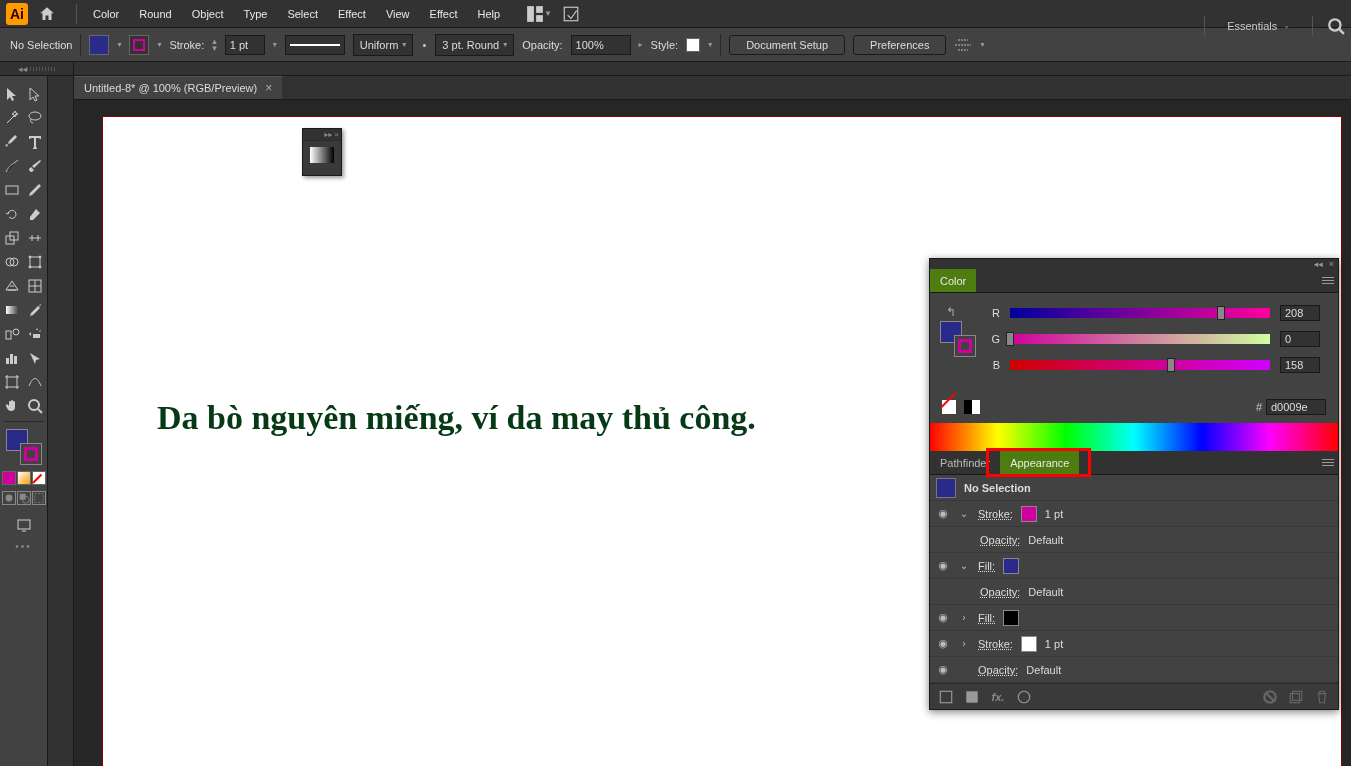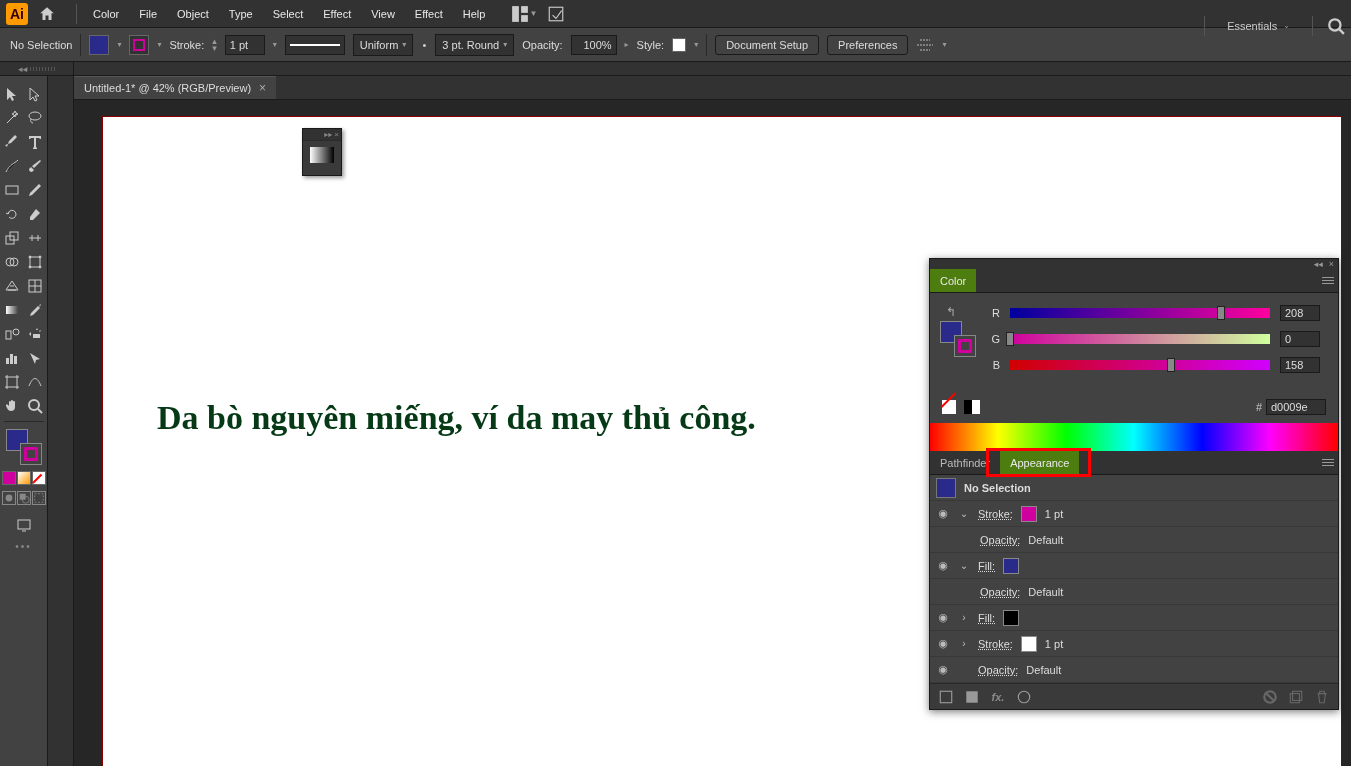--- a/index.html
+++ b/index.html
@@ -139,7 +139,7 @@
   </div>
   <div class="menubar-sep"></div>
   <div class="menu-item">Color</div>
-  <div class="menu-item">File</div>
+  <div class="menu-item">Round</div>
   <div class="menu-item">Object</div>
   <div class="menu-item">Type</div>
   <div class="menu-item">Select</div>

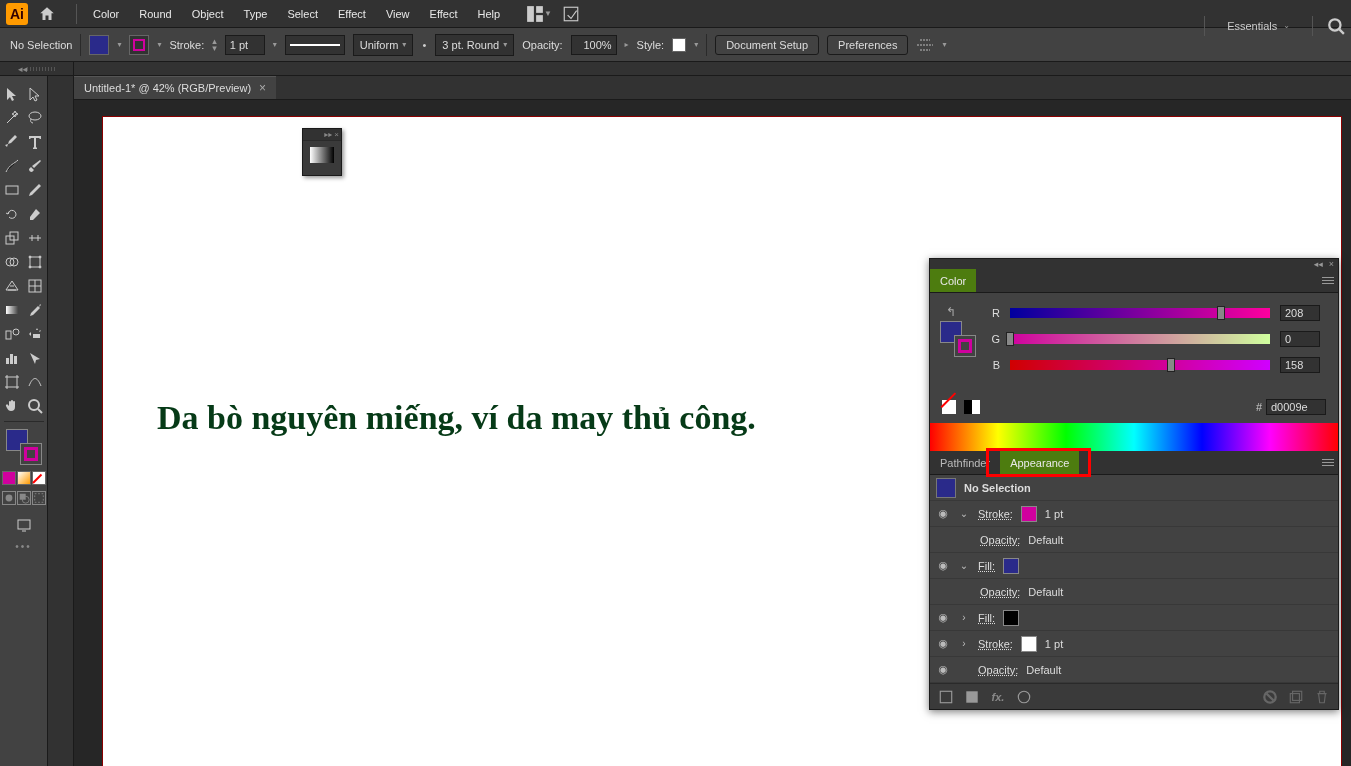--- a/index.html
+++ b/index.html
@@ -203,7 +203,7 @@
       <span class="ctrl-chevron">▾</span>
   </div>
   <span class="ctrl-label">Opacity:</span>
-  <input class="ctrl-input" style="width: 46px; text-align: right;" value="100%">
+  <input class="ctrl-input" style="width: 60px;" value="100%">
   <span class="ctrl-chevron">▸</span>
   <span class="ctrl-label">Style:</span>
   <div class="tiny-swatch"></div>

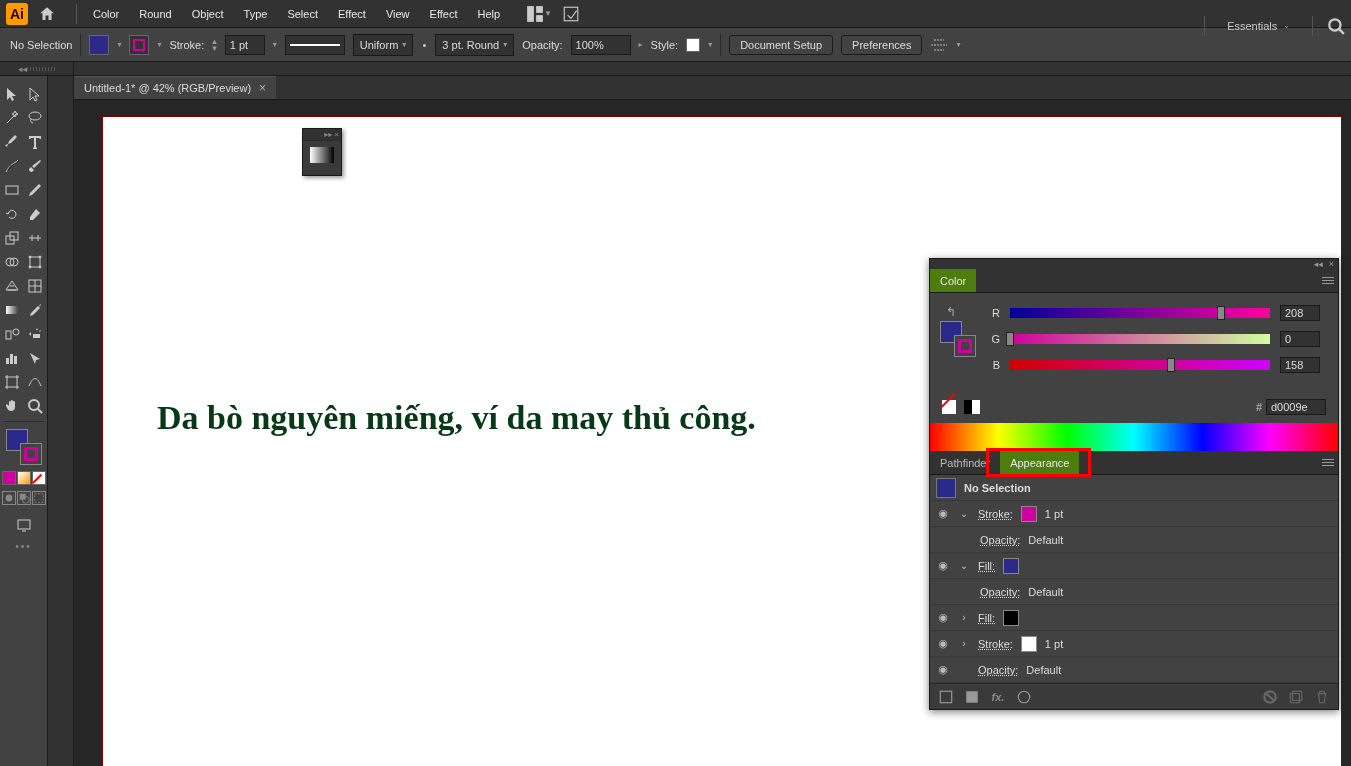--- a/index.html
+++ b/index.html
@@ -27,7 +27,7 @@
 .ctrl-chevron { font-size: 8px; color: #999; }
 .stroke-preview { width: 60px; height: 20px; background: #323232; border: 1px solid #1a1a1a; display: flex; align-items: center; justify-content: center; }
 .stroke-line { width: 50px; height: 2px; background: #fff; }
-.ctrl-btn { background: #424242; border: 1px solid #1a1a1a; color: #ddd; padding: 3px 10px; cursor: pointer; font-size: 11px; border-radius: 3px; }
+.ctrl-btn { background: #424242; border: 1px solid #1a1a1a; color: #ddd; padding: 3px 16px; cursor: pointer; font-size: 11px; border-radius: 3px; }
 .ctrl-sep { width: 1px; height: 22px; background: #2a2a2a; }
 .tiny-swatch { width: 14px; height: 14px; border: 1px solid #666; background: #fff; }
 

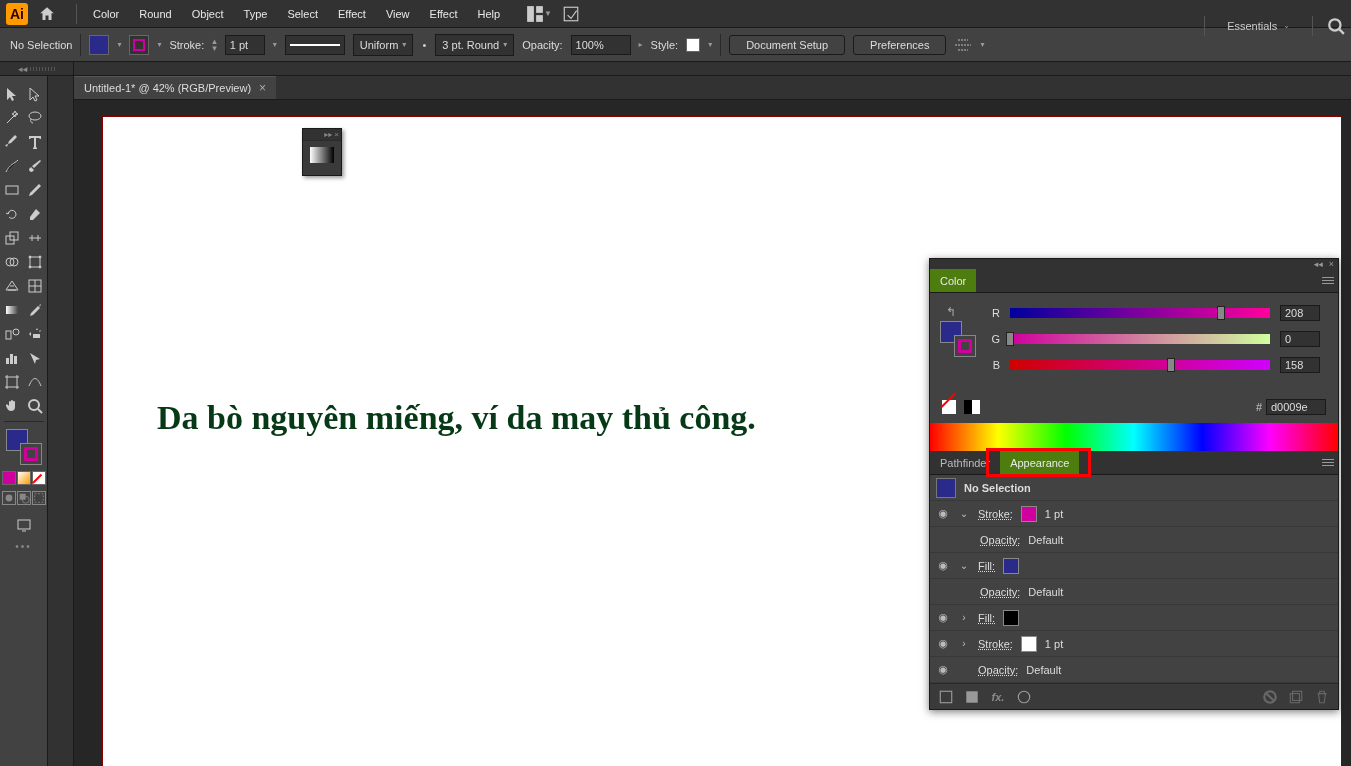--- a/index.html
+++ b/index.html
@@ -455,7 +455,7 @@
   <div class="doc-region">
     <div class="tabstrip">
       <div class="doc-tab">
-        <span>Untitled-1* @ 42% (RGB/Preview)</span>
+        <span>Untitled-8* @ 100% (RGB/Preview)</span>
         <span class="tab-close">×</span>
       </div>
     </div>

